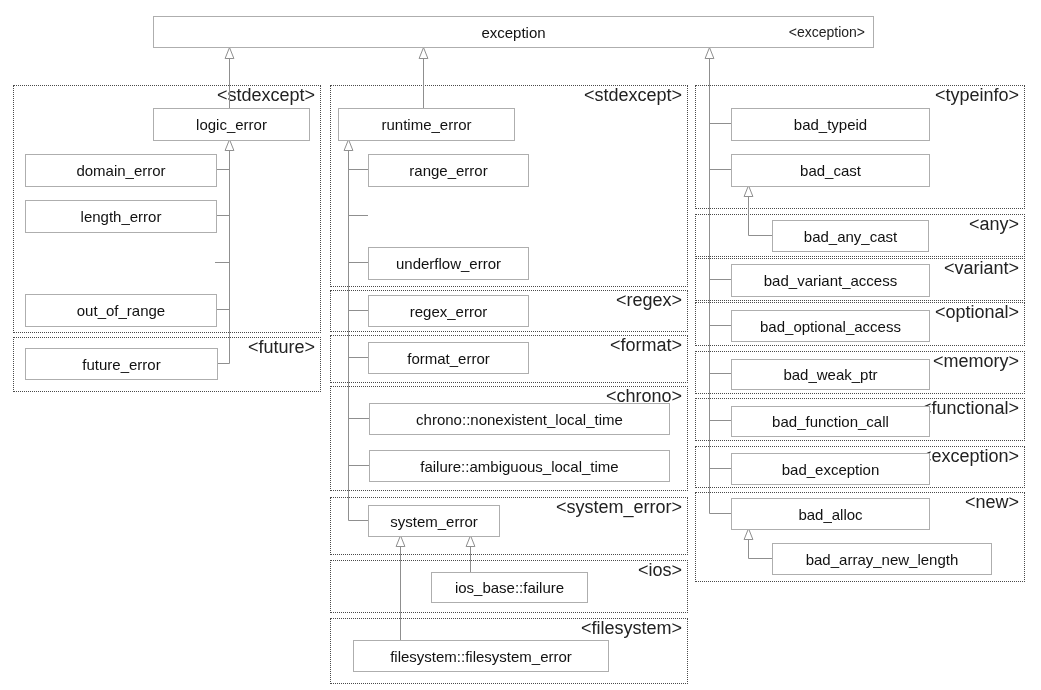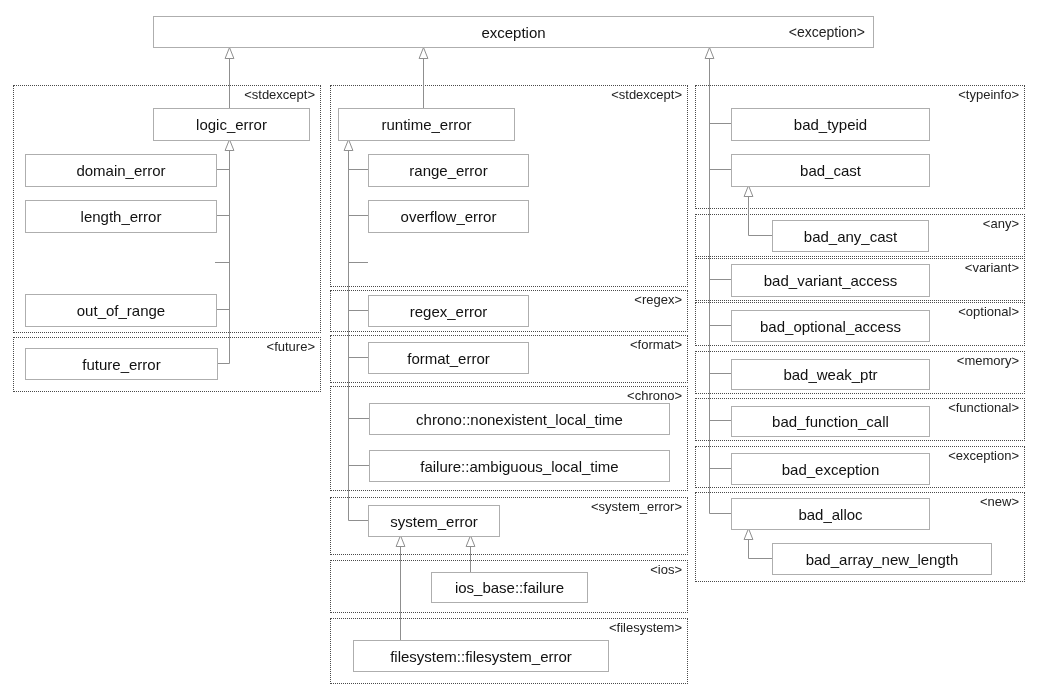--- a/index.html
+++ b/index.html
@@ -9,7 +9,7 @@
   }
   .group{position:absolute;border:1px dotted #4a4a4a;background:transparent;z-index:1;}
   .ghdr{
-    position:absolute;top:1px;right:5px;font-size:13px;color:#222222;
+    position:absolute;top:1px;right:5px;font-size:18px;color:#222222;
     white-space:nowrap;line-height:16px;
   }
   .wires{position:absolute;left:0;top:0;z-index:2;pointer-events:none;}

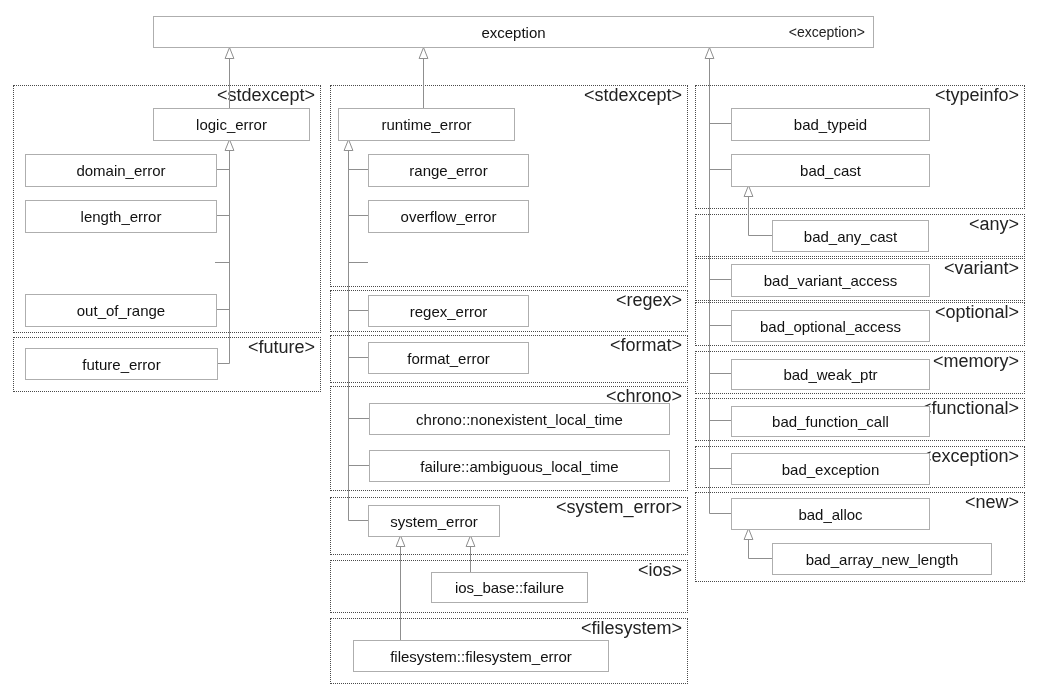--- a/index.html
+++ b/index.html
@@ -142,7 +142,6 @@
 
   <div class="node" style="left:338px;top:108px;width:175px;height:31px">runtime_error</div>
   <div class="node" style="left:368px;top:154px;width:159px;height:31px">range_error</div>
-  <div class="node" style="left:368px;top:200px;width:159px;height:31px">overflow_error</div>
   <div class="node" style="left:368px;top:295px;width:159px;height:30px">regex_error</div>
   <div class="node" style="left:368px;top:342px;width:159px;height:30px">format_error</div>
   <div class="node" style="left:369px;top:403px;width:299px;height:30px">chrono::nonexistent_local_time</div>

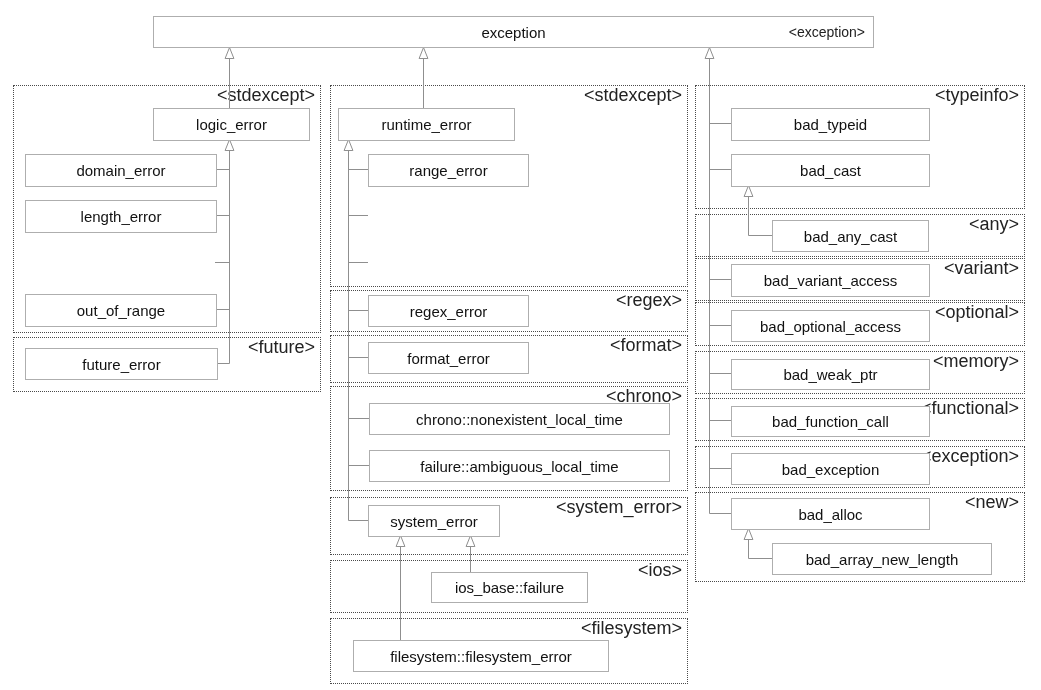--- a/index.html
+++ b/index.html
@@ -142,6 +142,7 @@
 
   <div class="node" style="left:338px;top:108px;width:175px;height:31px">runtime_error</div>
   <div class="node" style="left:368px;top:154px;width:159px;height:31px">range_error</div>
+  <div class="node" style="left:368px;top:247px;width:159px;height:31px">underflow_error</div>
   <div class="node" style="left:368px;top:295px;width:159px;height:30px">regex_error</div>
   <div class="node" style="left:368px;top:342px;width:159px;height:30px">format_error</div>
   <div class="node" style="left:369px;top:403px;width:299px;height:30px">chrono::nonexistent_local_time</div>

